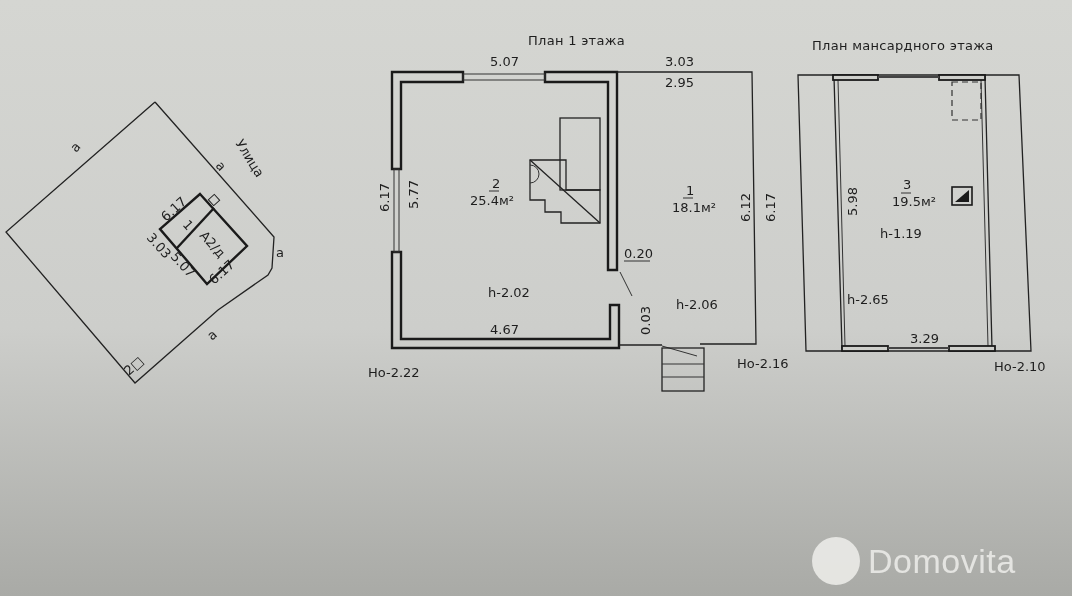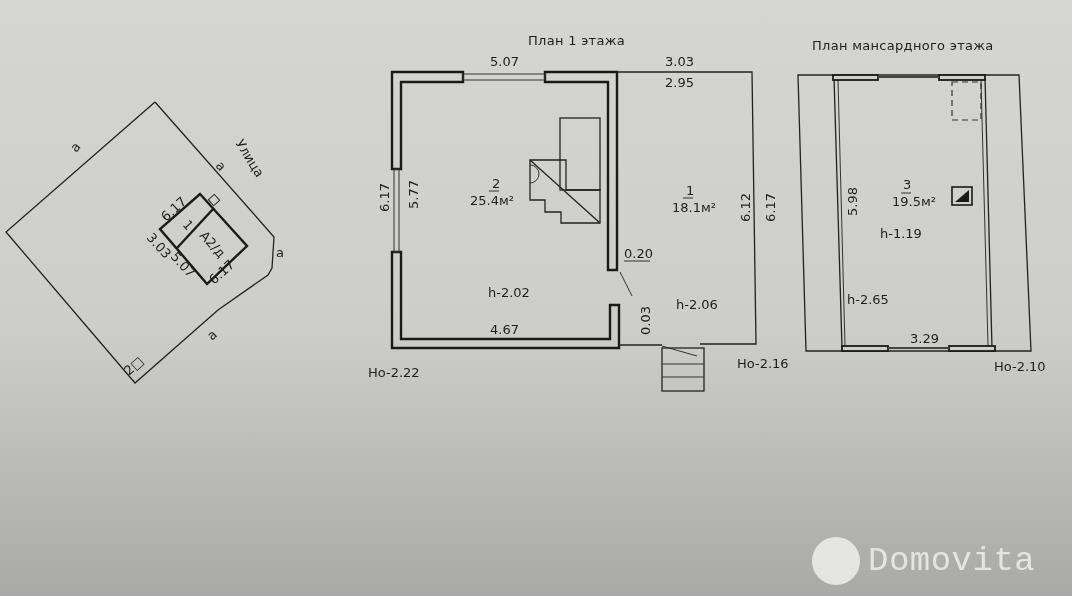--- a/index.html
+++ b/index.html
@@ -20,7 +20,7 @@
       display: flex; align-items: center; gap: 8px;
     }
     .wm-dot { width: 48px; height: 48px; border-radius: 50%; background: #e9e9e6; opacity: 0.92; }
-    .wm-text { color: #e9e9e6; font-family: Liberation Mono, monospace; font-size: 34px; letter-spacing: 0.5px; opacity: 0.92; }
+    .wm-text { color: #e9e9e6; font-family: Liberation Sans, sans-serif; font-size: 34px; letter-spacing: 0.5px; opacity: 0.92; }
   </style>
 </head>
 <body>

